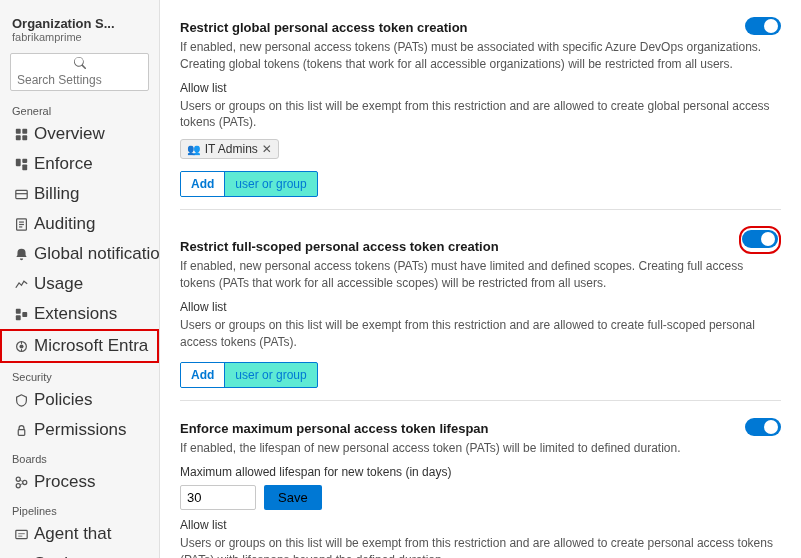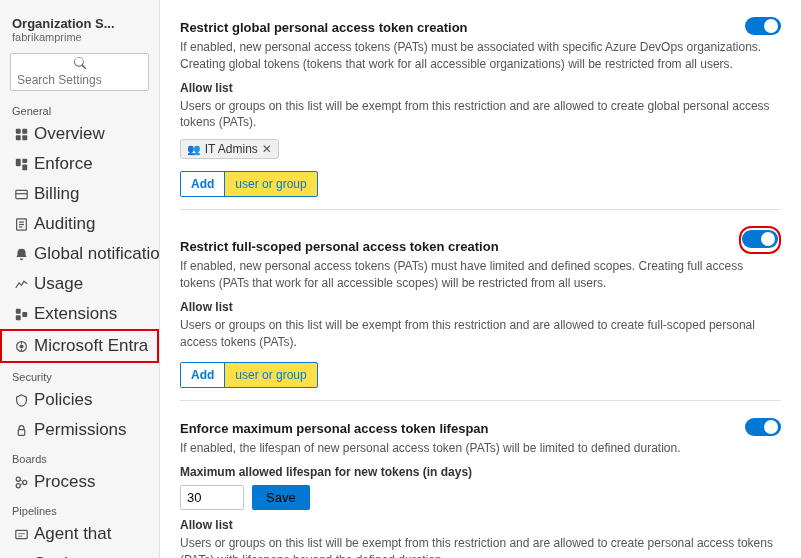--- a/index.html
+++ b/index.html
@@ -148,7 +148,7 @@
     
     .allow-list-label {
       font-size: 12px;
-      font-weight: 700;
+      font-weight: 400;
       color: #333;
       margin-bottom: 3px;
     }

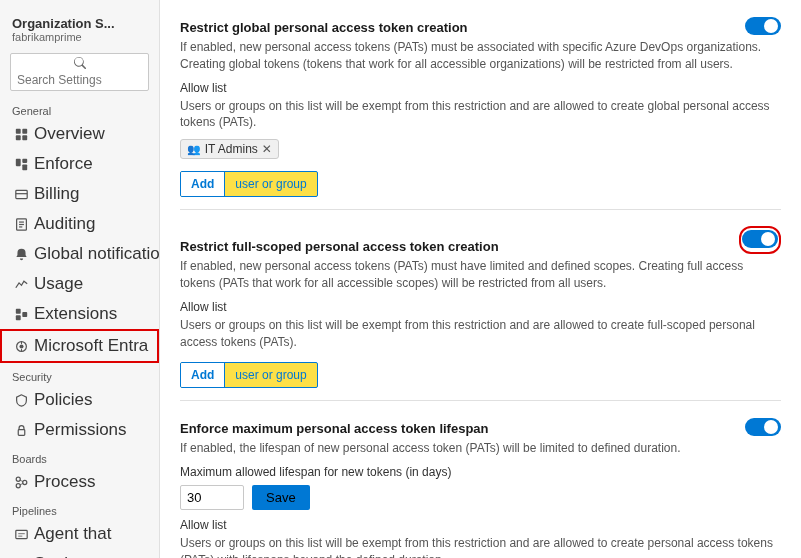--- a/index.html
+++ b/index.html
@@ -185,7 +185,7 @@
       align-items: center;
       gap: 0;
       border: 1px solid #0078d4;
-      background: #fde047;
+      background: #5eead4;
       color: #0078d4;
       font-size: 12px;
       cursor: pointer;

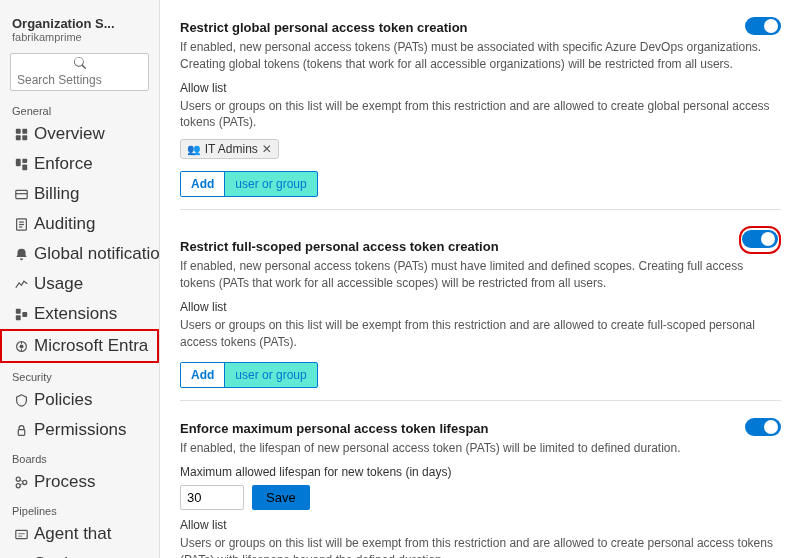--- a/index.html
+++ b/index.html
@@ -225,7 +225,7 @@
       margin: 6px 0 8px 0;
     }
     .lifespan-input {
-      width: 64px;
+      width: 76px;
       border: 1px solid #c8c8c8;
       padding: 4px 6px;
       font-size: 13px;

